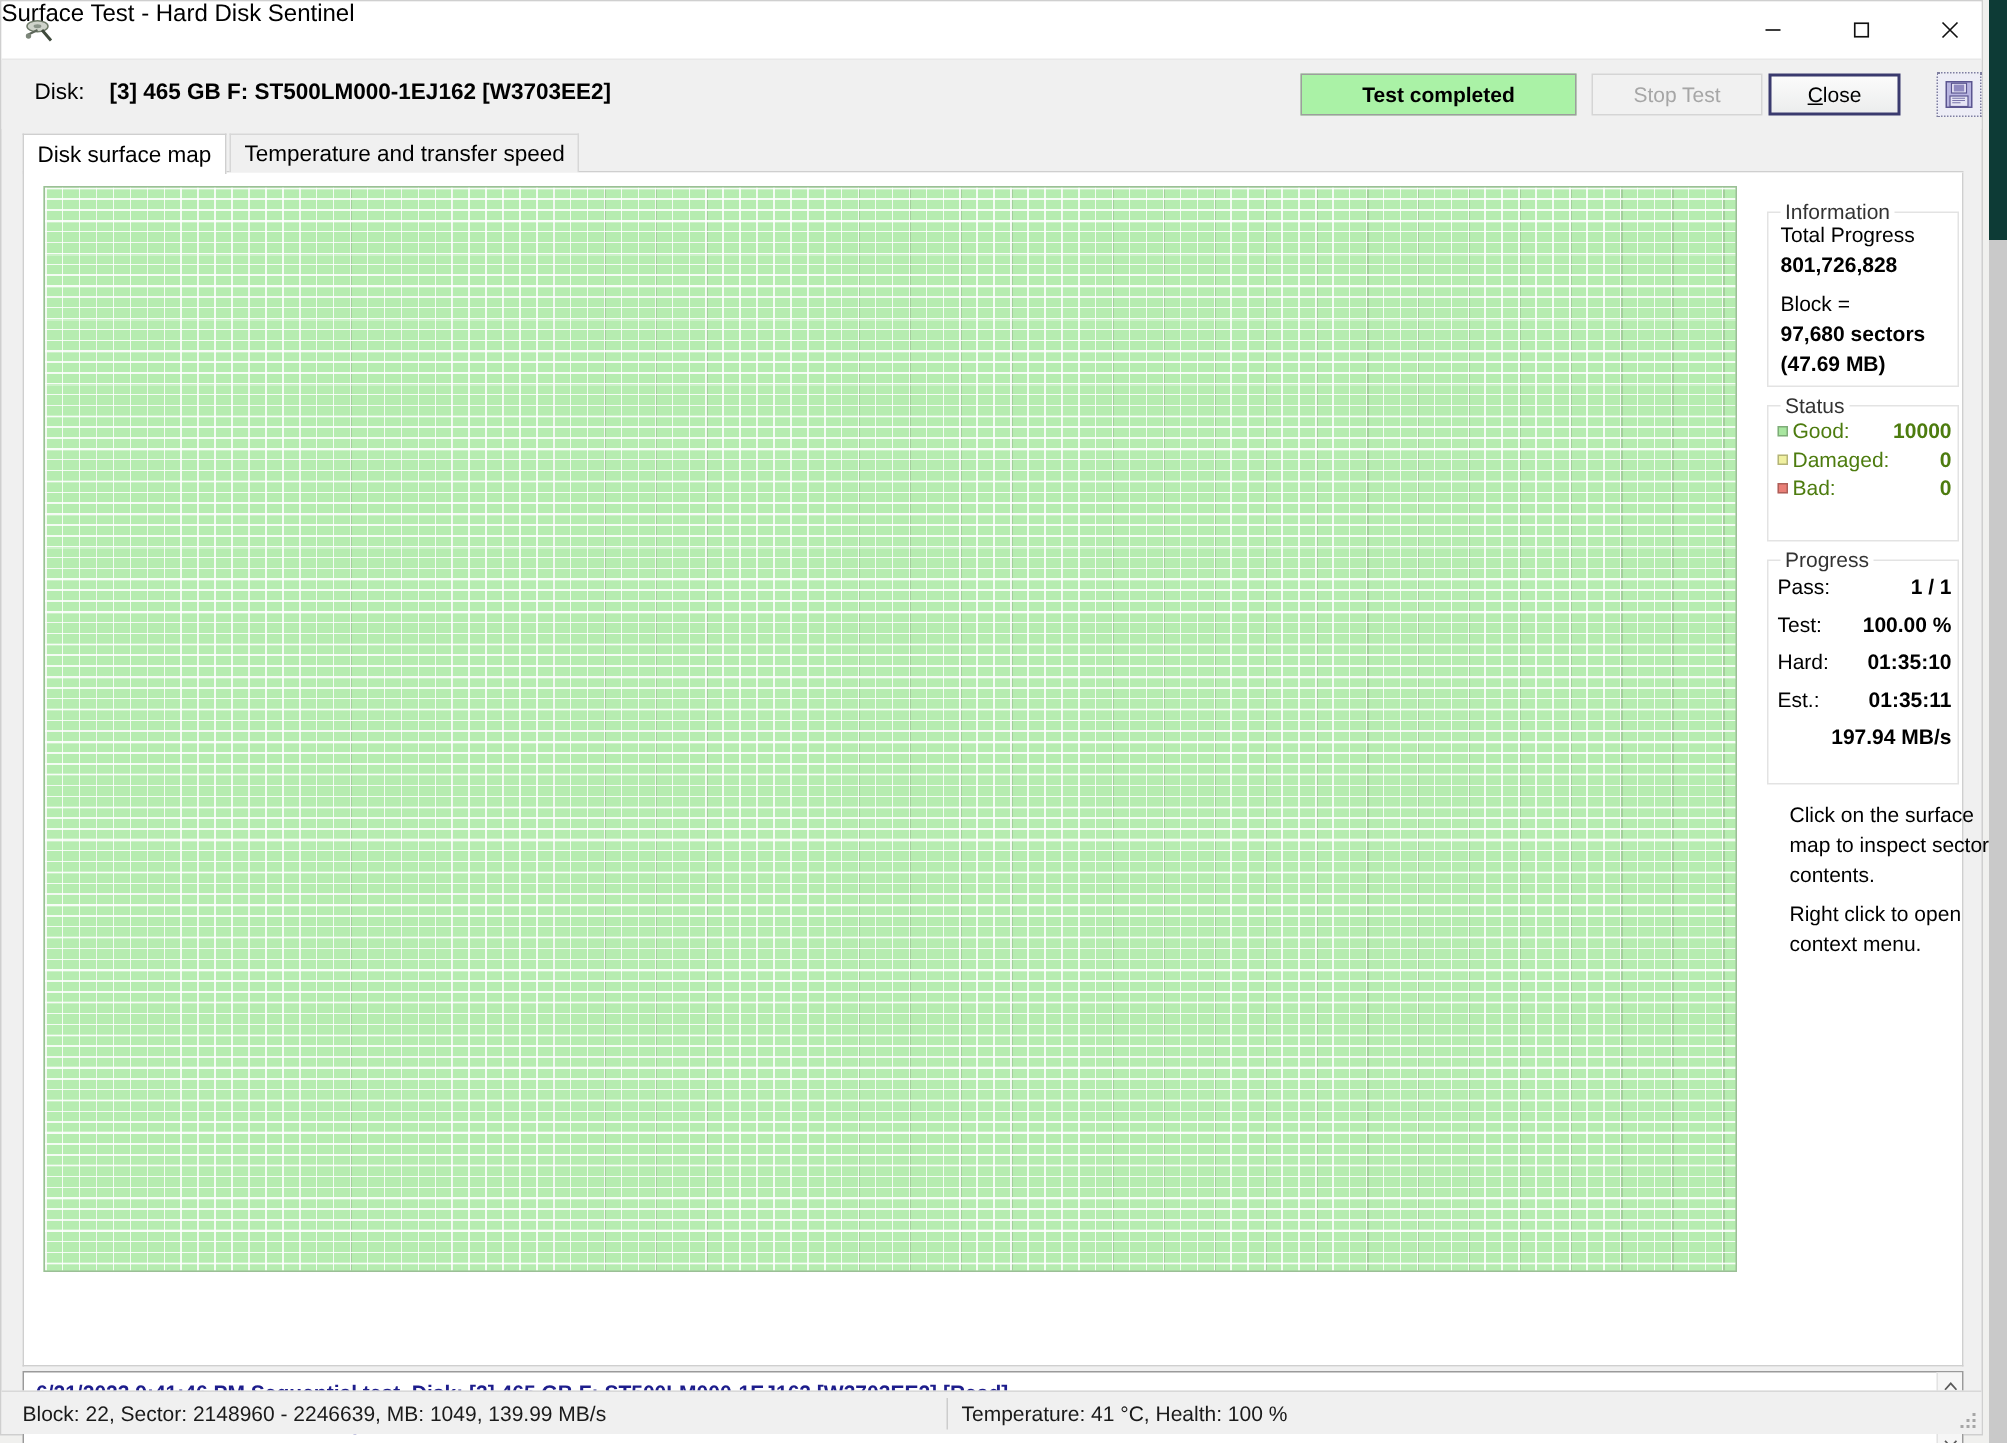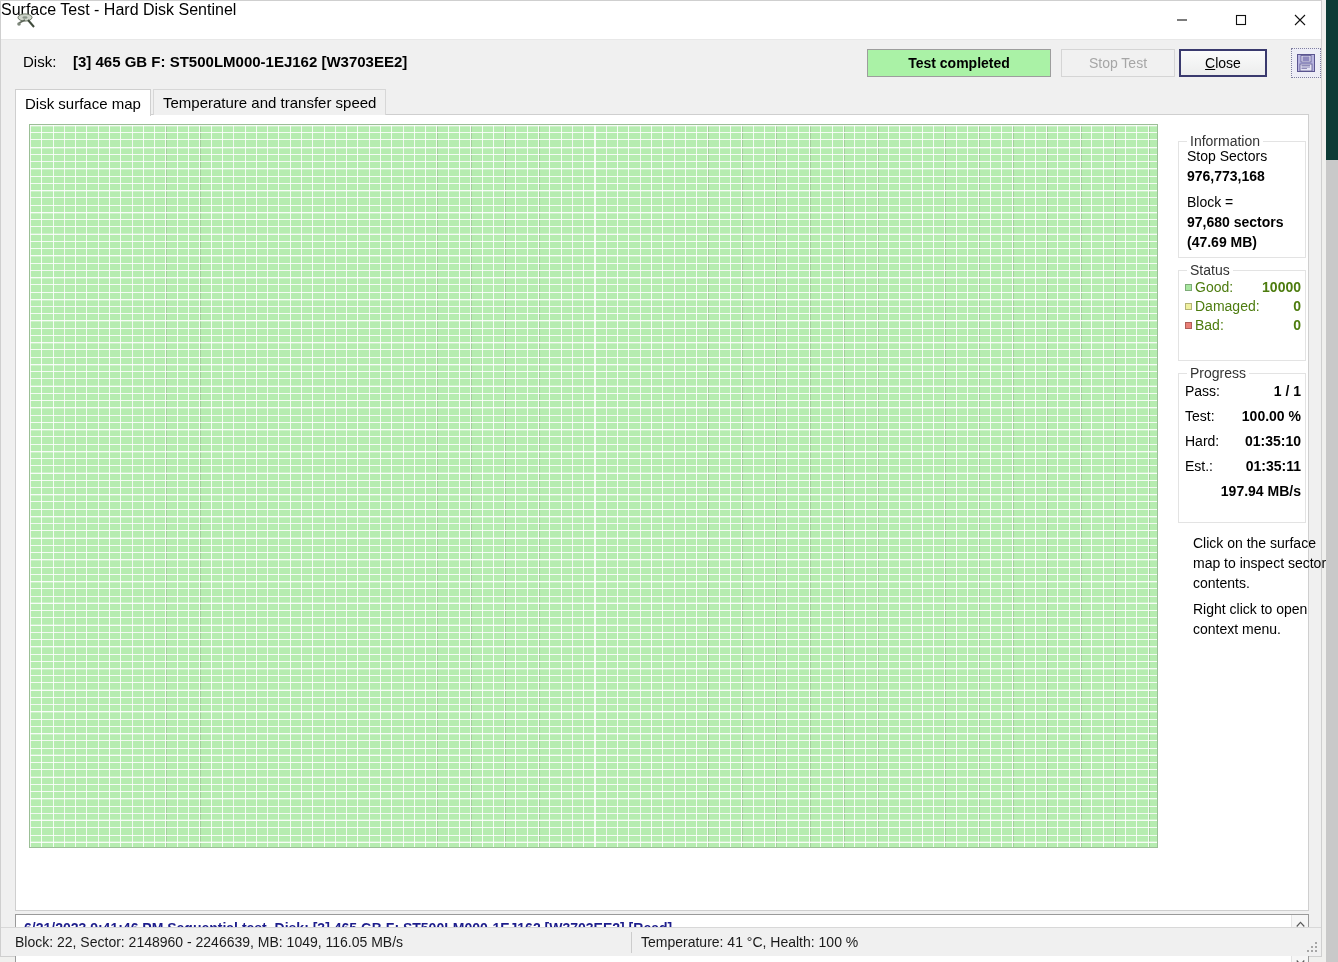--- a/index.html
+++ b/index.html
@@ -481,7 +481,7 @@
 
       <div class="group-box" id="grp-information">
         <span class="group-title">Information</span>
-        <span class="info-line" style="top:6px">Stop Sectors</span>
+        <span class="info-line" style="top:6px">Total Progress</span>
         <span class="info-line b" style="top:26px">976,773,168</span>
         <span class="info-line" style="top:52px">Block =</span>
         <span class="info-line b" style="top:72px">97,680 sectors</span>

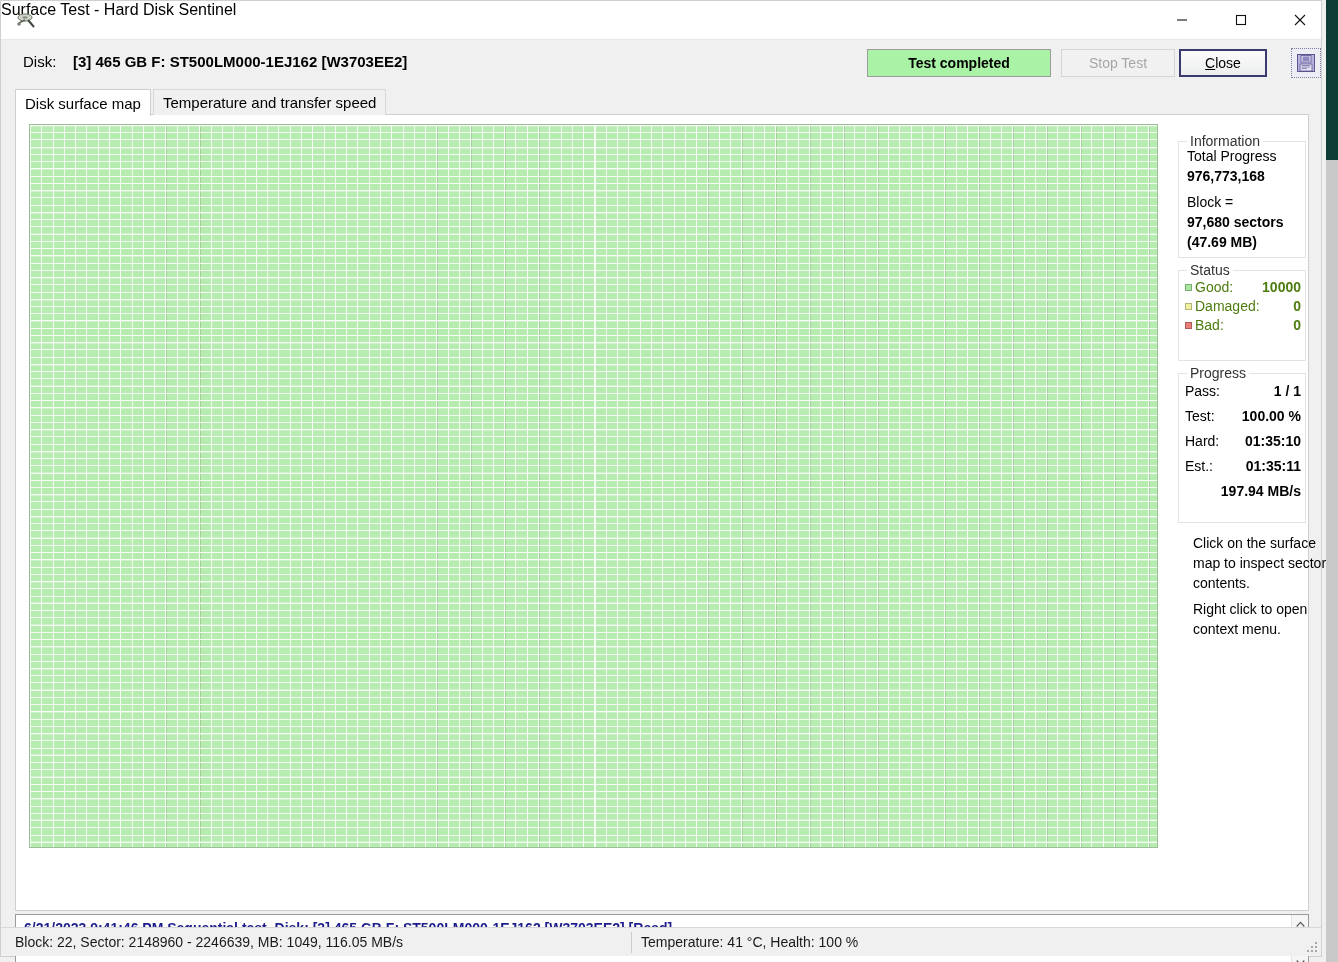--- a/index.html
+++ b/index.html
@@ -482,7 +482,7 @@
       <div class="group-box" id="grp-information">
         <span class="group-title">Information</span>
         <span class="info-line" style="top:6px">Total Progress</span>
-        <span class="info-line b" style="top:26px">976,773,168</span>
+        <span class="info-line b" style="top:26px">801,726,828</span>
         <span class="info-line" style="top:52px">Block =</span>
         <span class="info-line b" style="top:72px">97,680 sectors</span>
         <span class="info-line b" style="top:92px">(47.69 MB)</span>

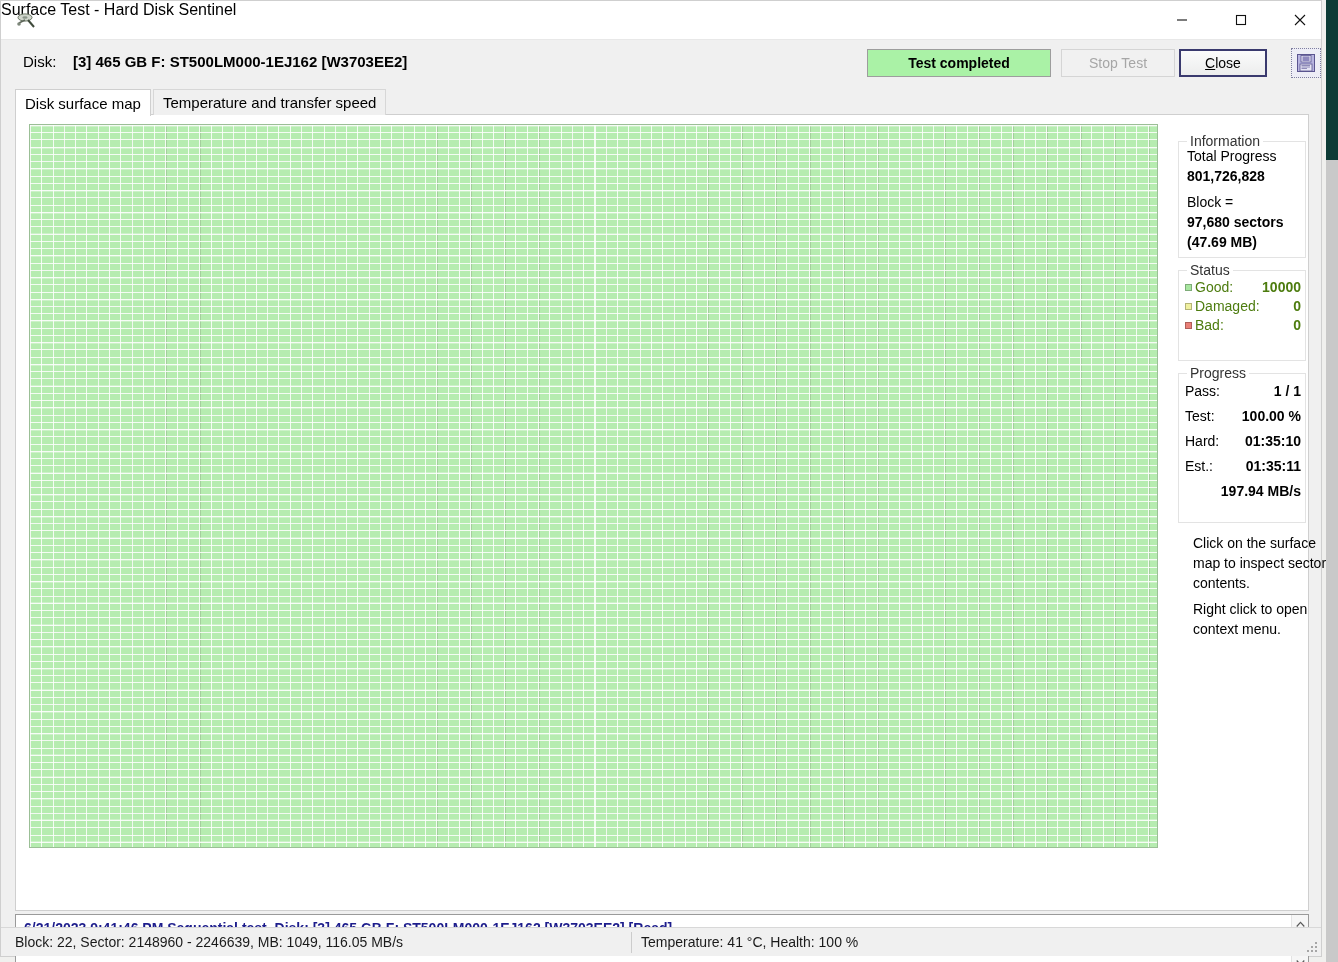--- a/index.html
+++ b/index.html
@@ -559,7 +559,7 @@
   </div>
 
   <div id="status-bar">
-    <span class="sb-panel" id="sb-panel-1">Block: 22, Sector: 2148960 - 2246639, MB: 1049, 116.05 MB/s</span>
+    <span class="sb-panel" id="sb-panel-1">Block: 22, Sector: 2148960 - 2246639, MB: 1049, 139.99 MB/s</span>
     <div id="sb-divider"></div>
     <span class="sb-panel" id="sb-panel-2">Temperature: 41  °C,  Health: 100 %</span>
     <div id="resize-grip">

